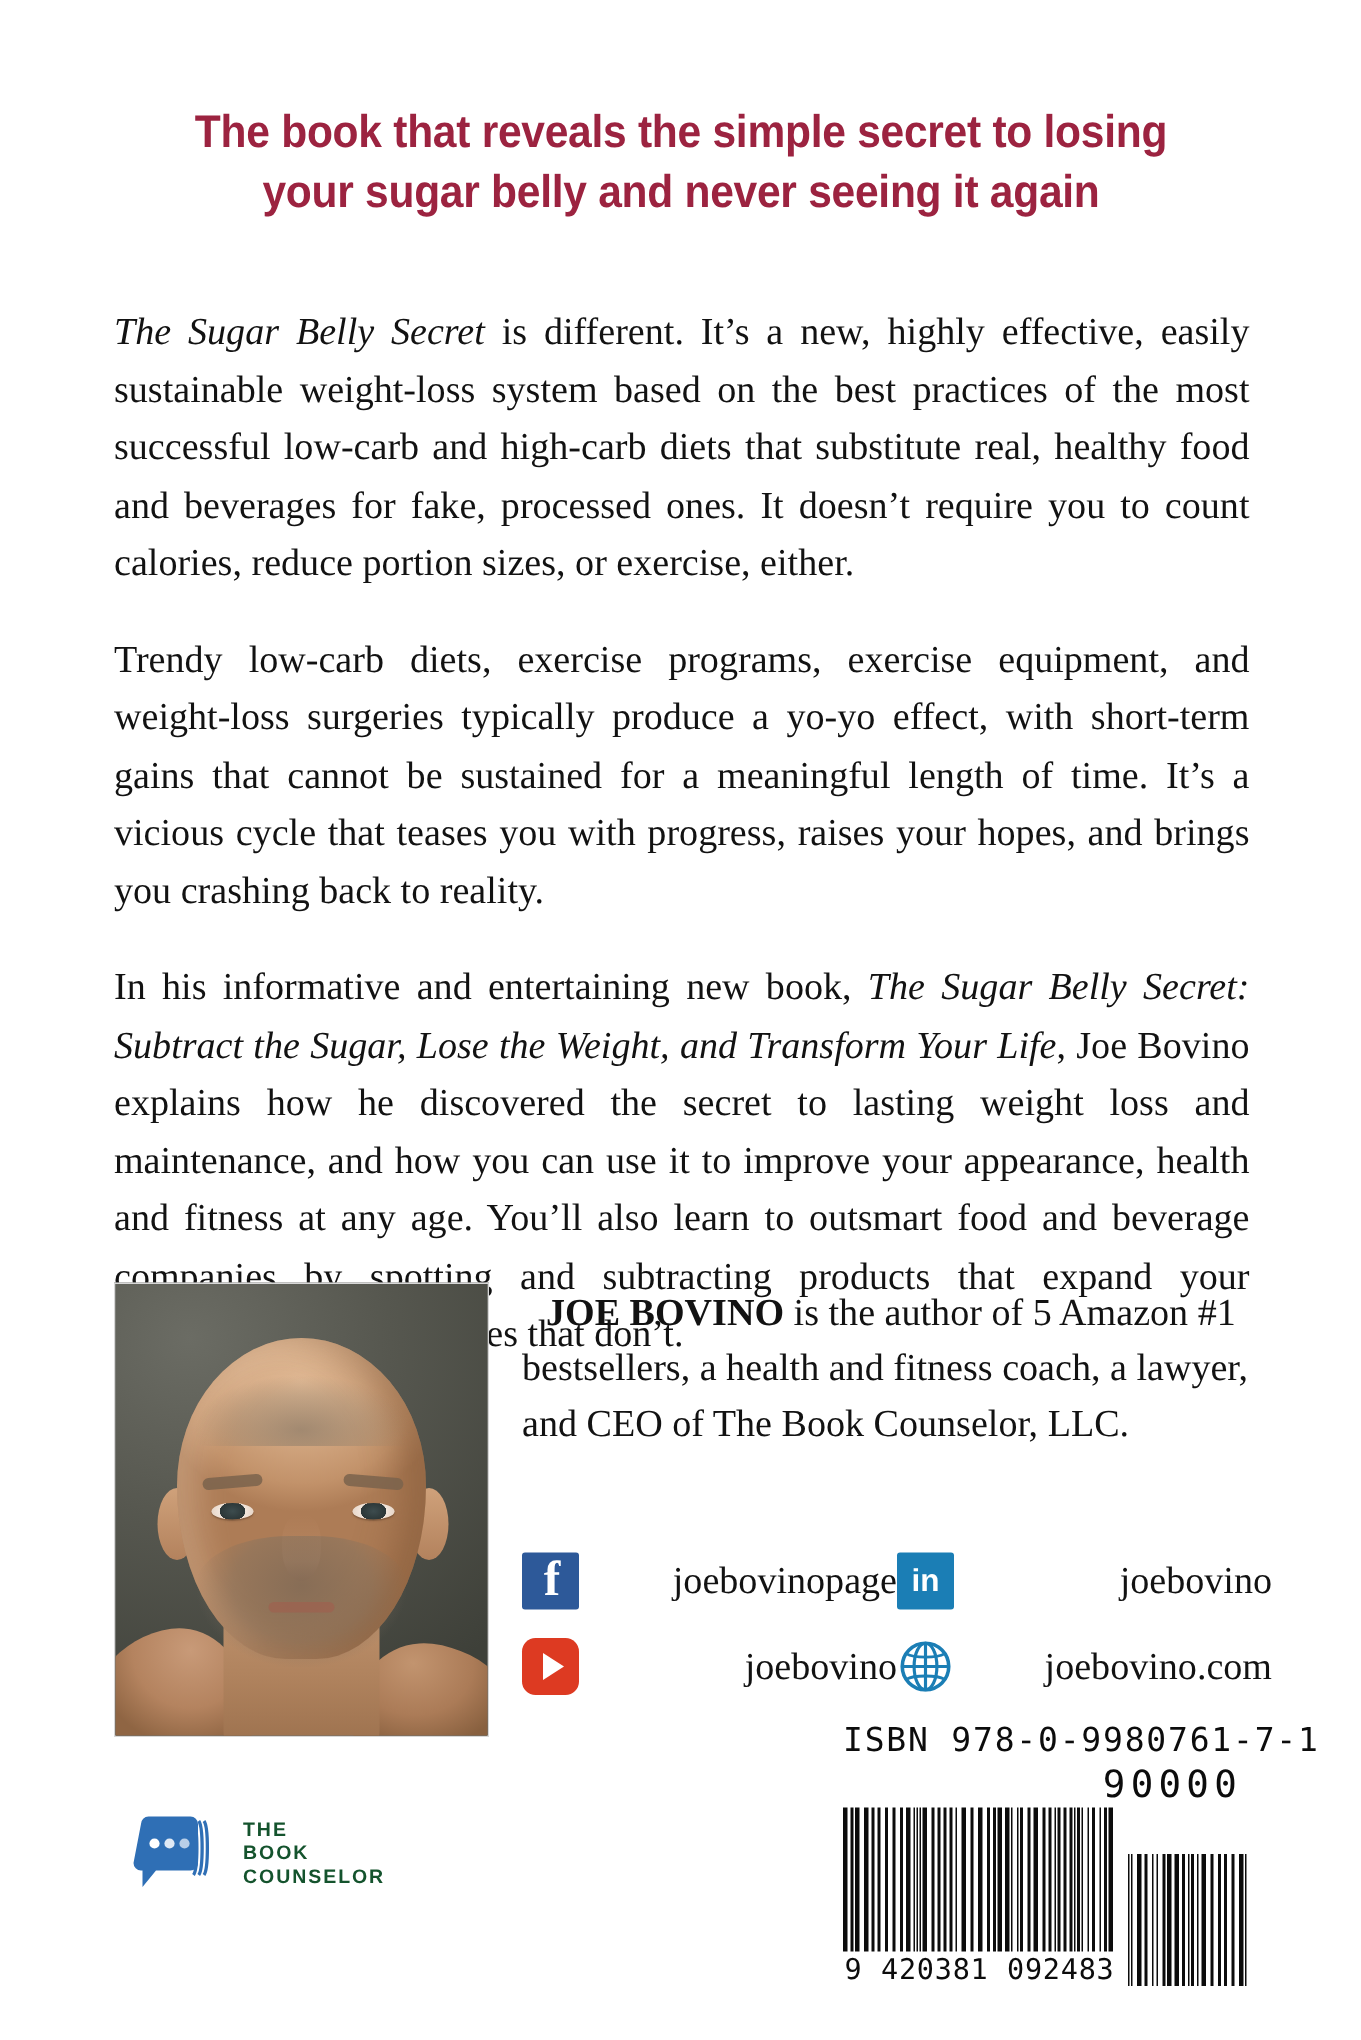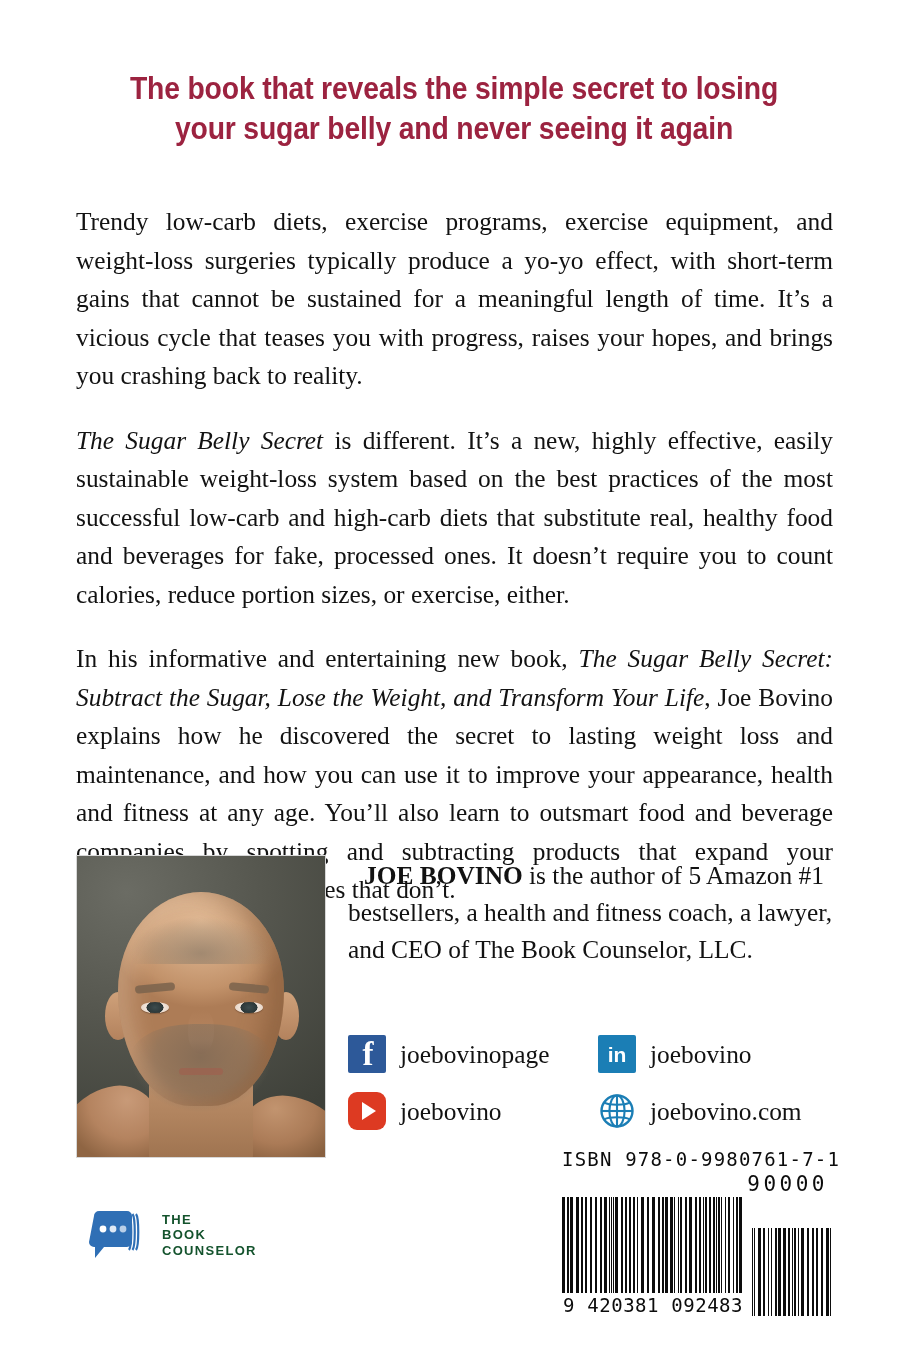--- a/index.html
+++ b/index.html
@@ -345,9 +345,9 @@
 
   <div class="body-col">
 
+    <p class="para"><em>The Sugar Belly Secret</em><span> is different. It’s a new, highly effective, easily sustainable weight-loss system based on the best practices of the most successful low-carb and high-carb diets that substitute real, healthy food and beverages for fake, processed ones. It doesn’t require you to count calories, reduce portion sizes, or exercise, either.</span></p>
+
     <p class="para">Trendy low-carb diets, exercise programs, exercise equipment, and weight-loss surgeries typically produce a yo-yo effect, with short-term gains that cannot be sustained for a meaningful length of time. It’s a vicious cycle that teases you with progress, raises your hopes, and brings you crashing back to reality.</p>
-
-    <p class="para"><em>The Sugar Belly Secret</em><span> is different. It’s a new, highly effective, easily sustainable weight-loss system based on the best practices of the most successful low-carb and high-carb diets that substitute real, healthy food and beverages for fake, processed ones. It doesn’t require you to count calories, reduce portion sizes, or exercise, either.</span></p>
 
     <p class="para"><span>In his informative and entertaining new book, </span><em>The Sugar Belly Secret: Subtract the Sugar, Lose the Weight, and Transform Your Life</em><span>, Joe Bovino explains how he discovered the secret to lasting weight loss and maintenance, and how you can use it to improve your appearance, health and fitness at any age. You’ll also learn to outsmart food and beverage companies by spotting and subtracting products that expand your waistline, and adding ones that don’t.</span></p>
 

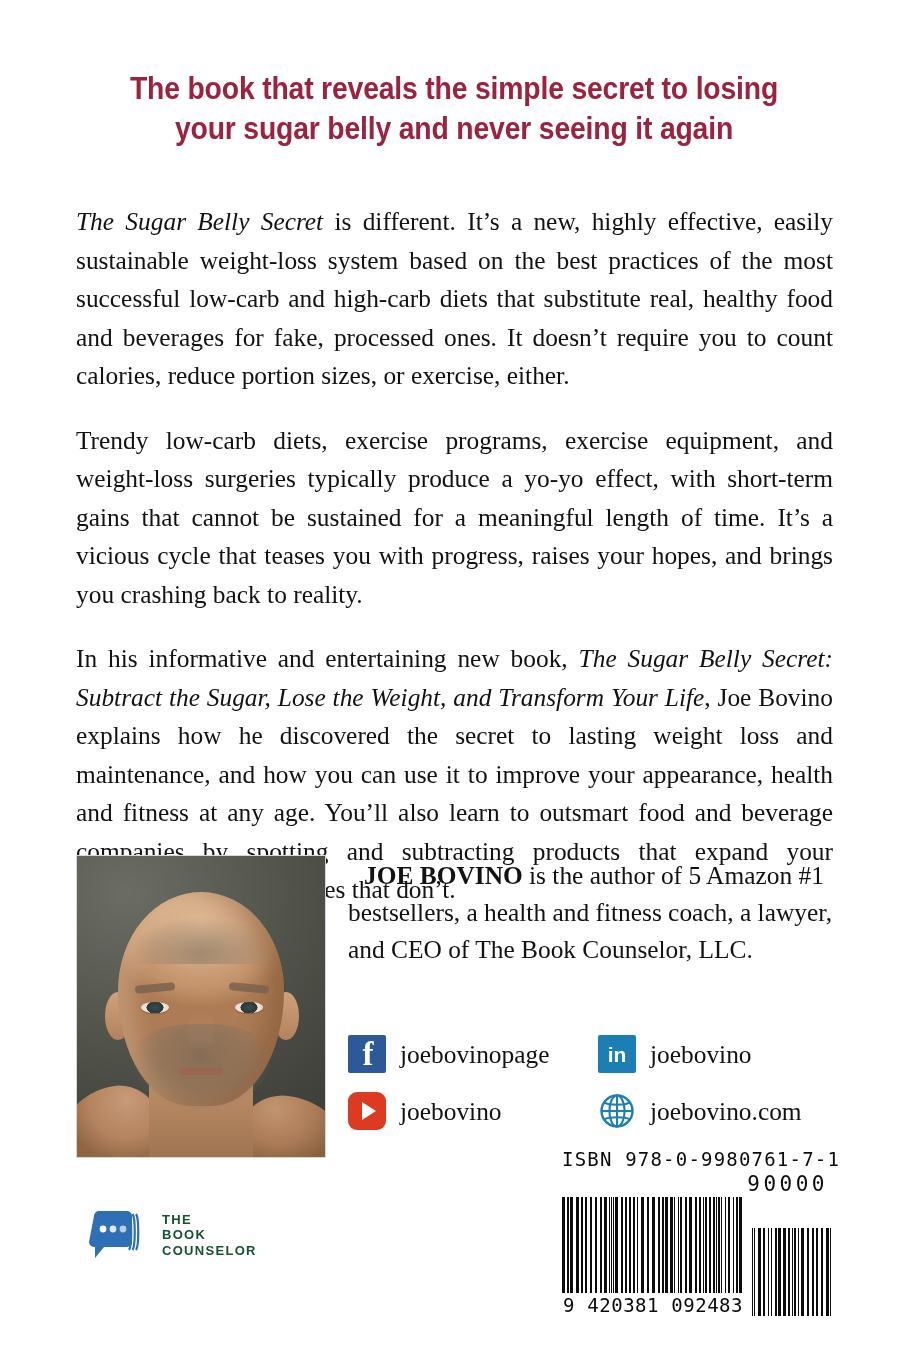--- a/index.html
+++ b/index.html
@@ -193,7 +193,7 @@
     width: 500px;
   }
   .social-row { display: flex; align-items: center; height: 57px; }
-  .social-item { display: flex; align-items: center; }
+  .social-item { display: flex; align-items: center; justify-content: space-between; }
   .social-item.col1 { width: 250px; }
   .social-item.col2 { width: 250px; }
   .social-icon {

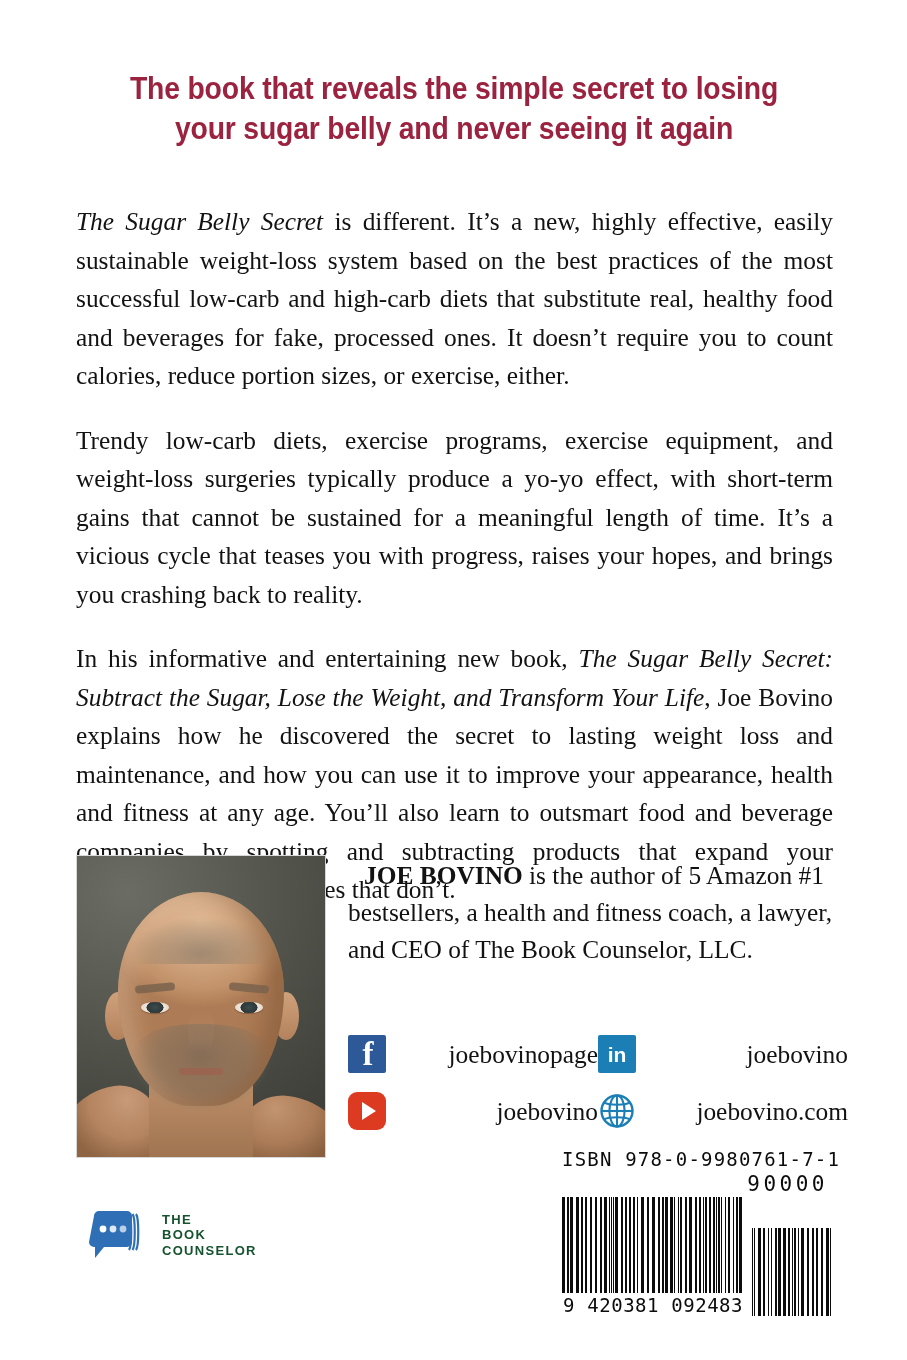--- a/index.html
+++ b/index.html
@@ -300,7 +300,7 @@
   }
   .isbn-text {
     font-family: "DejaVu Sans Mono", "Liberation Mono", monospace;
-    font-size: 19px;
+    font-size: 22px;
     letter-spacing: 1.2px;
     color: #0c0c0c;
     text-align: center;

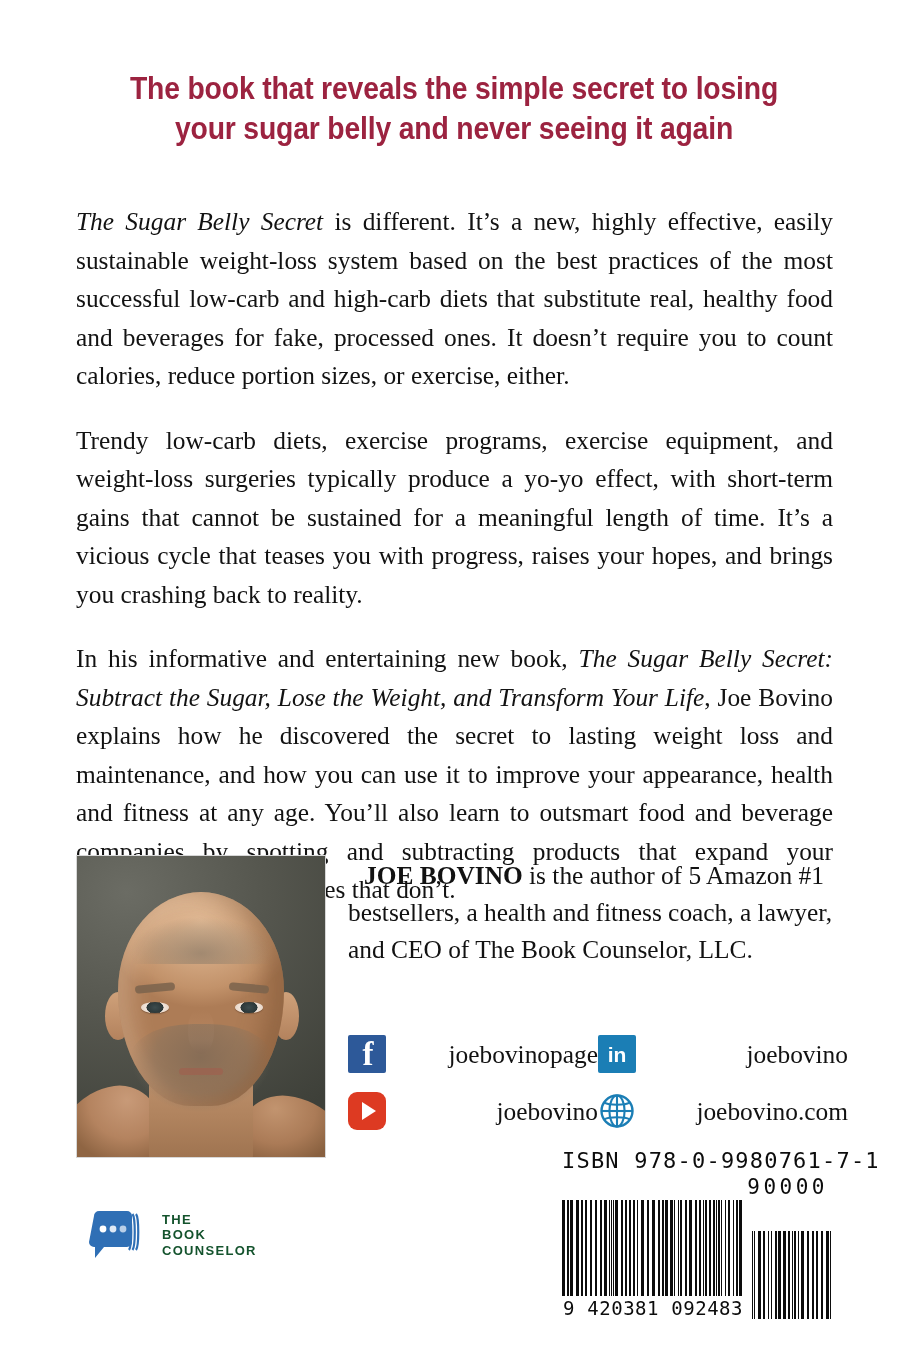--- a/index.html
+++ b/index.html
@@ -309,7 +309,7 @@
   }
   .bc-addon-num {
     font-family: "DejaVu Sans Mono", "Liberation Mono", monospace;
-    font-size: 21px;
+    font-size: 25px;
     letter-spacing: 3.5px;
     color: #0c0c0c;
     text-align: right;

